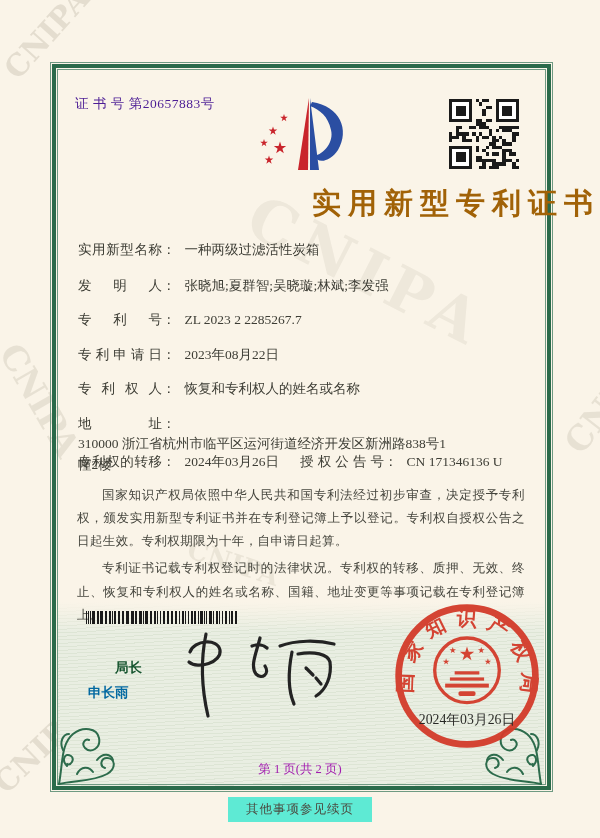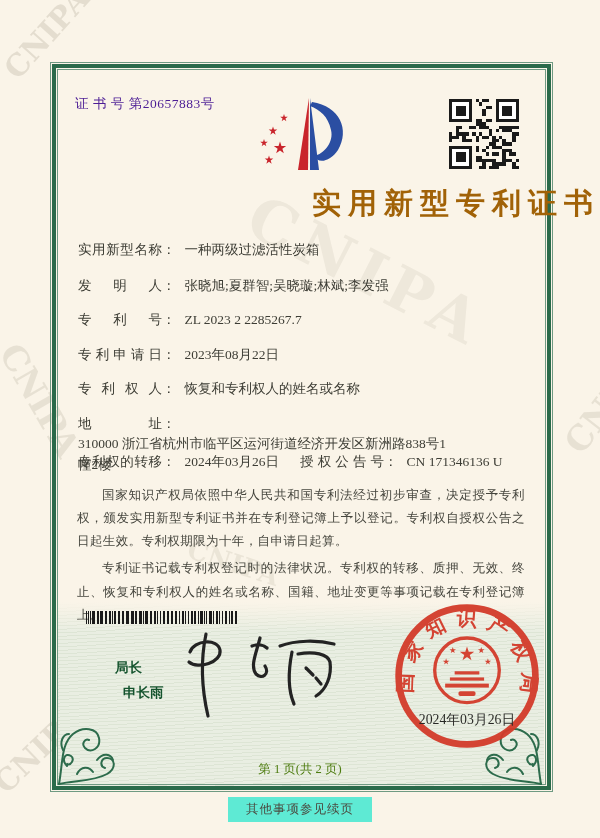--- a/index.html
+++ b/index.html
@@ -52,7 +52,7 @@
   .sig-title{position:absolute;left:88px;top:659px;font-size:13.5px;font-weight:600;z-index:5;
     font-family:"Liberation Sans","DejaVu Sans",sans-serif;color:#14532d;margin-left:27px;}
   .sig-name{position:absolute;left:88px;top:684px;font-size:13.5px;font-weight:600;z-index:5;
-    font-family:"Liberation Sans","DejaVu Sans",sans-serif;color:#14532d;margin-left:35px;}
+    font-family:"Liberation Sans","DejaVu Sans",sans-serif;color:#0369a1;}
   .sig-script{position:absolute;left:168px;top:628px;z-index:5;}
   .seal{position:absolute;left:391px;top:600px;width:152px;height:152px;z-index:6;opacity:.95;}
   

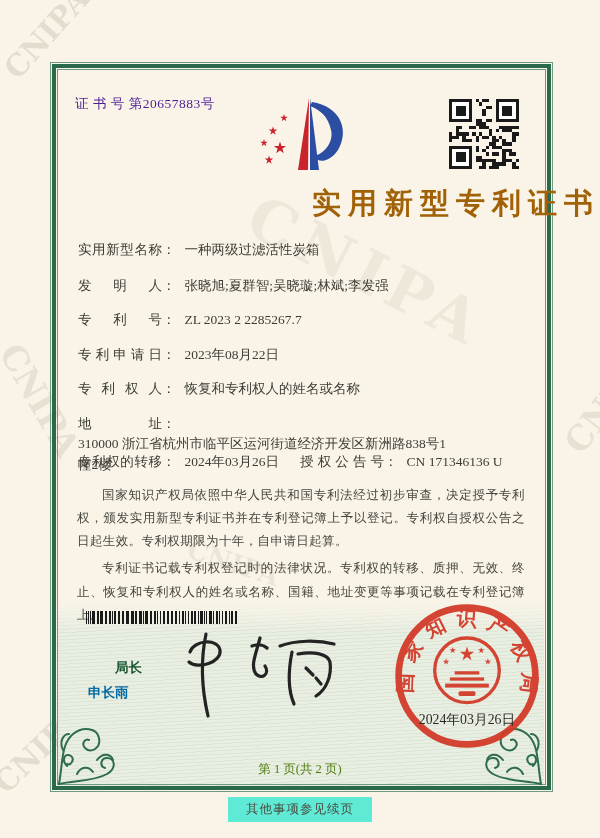--- a/index.html
+++ b/index.html
@@ -56,7 +56,7 @@
   .sig-script{position:absolute;left:168px;top:628px;z-index:5;}
   .seal{position:absolute;left:391px;top:600px;width:152px;height:152px;z-index:6;opacity:.95;}
   
-  .pagenum{position:absolute;left:0;top:761px;width:100%;text-align:center;font-size:12.5px;color:#4d7c0f;z-index:5;}
+  .pagenum{position:absolute;left:0;top:761px;width:100%;text-align:center;font-size:12.5px;color:#a21caf;z-index:5;}
   .note{position:absolute;left:0;top:797px;width:100%;text-align:center;z-index:5;font-size:12.5px;color:#4a4a40;letter-spacing:1px;}
   .note span{background:#5eead4;padding:4px 18px;display:inline-block;}
 </style>

